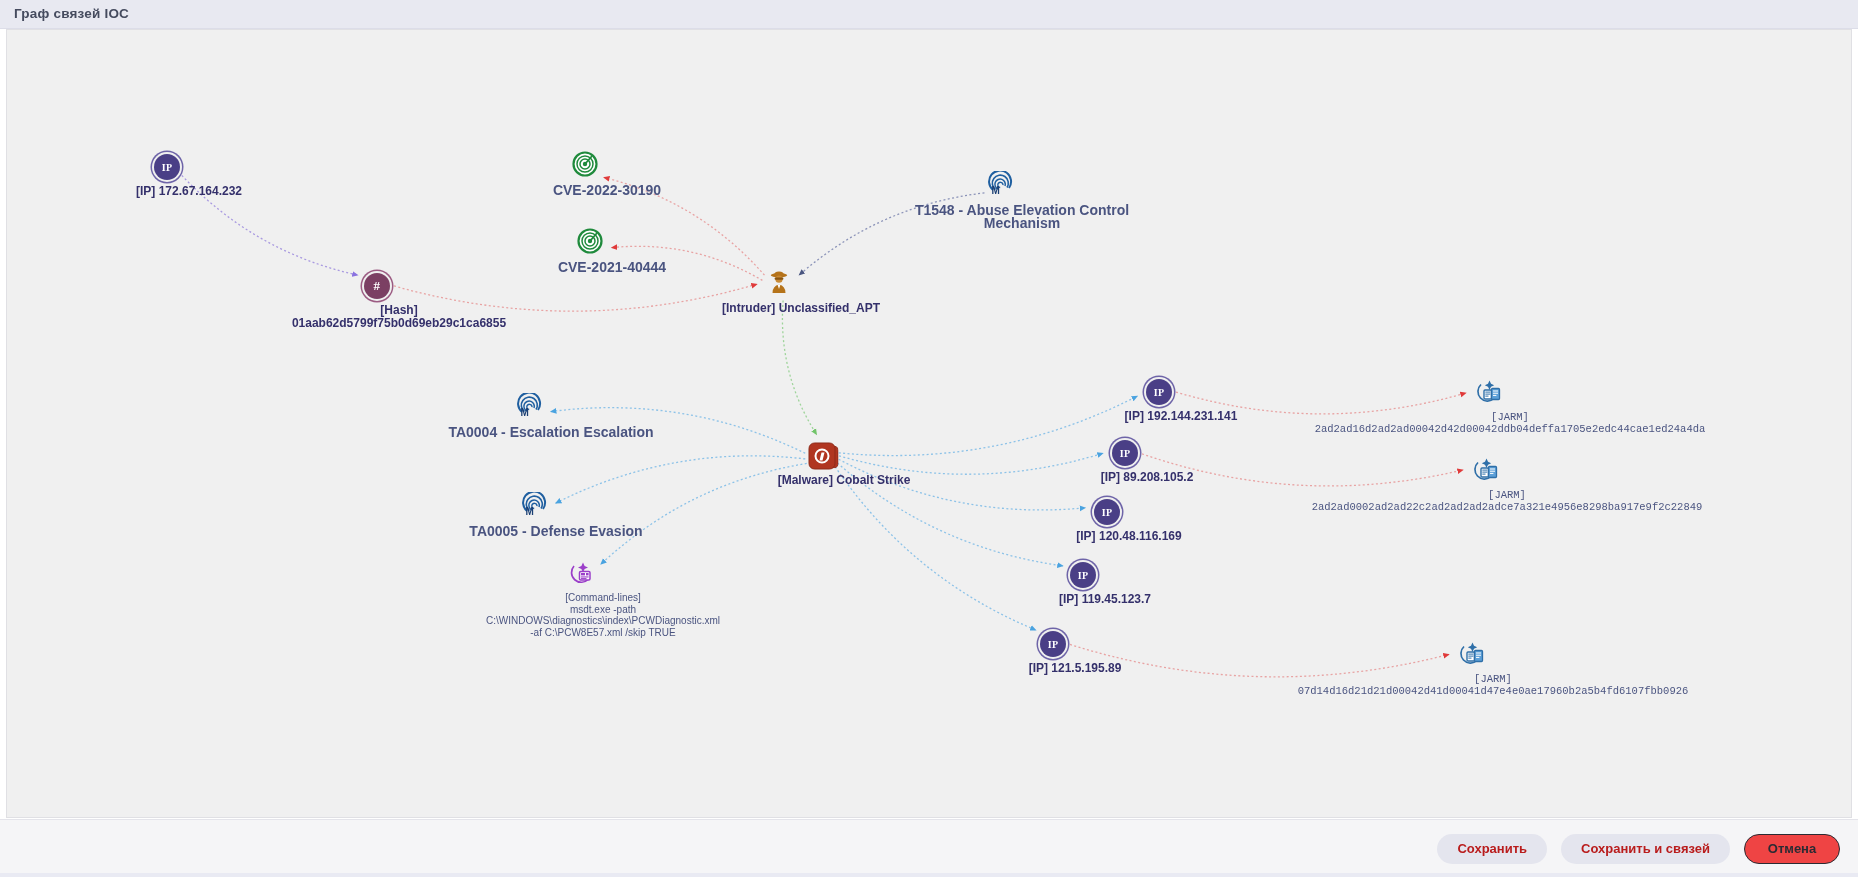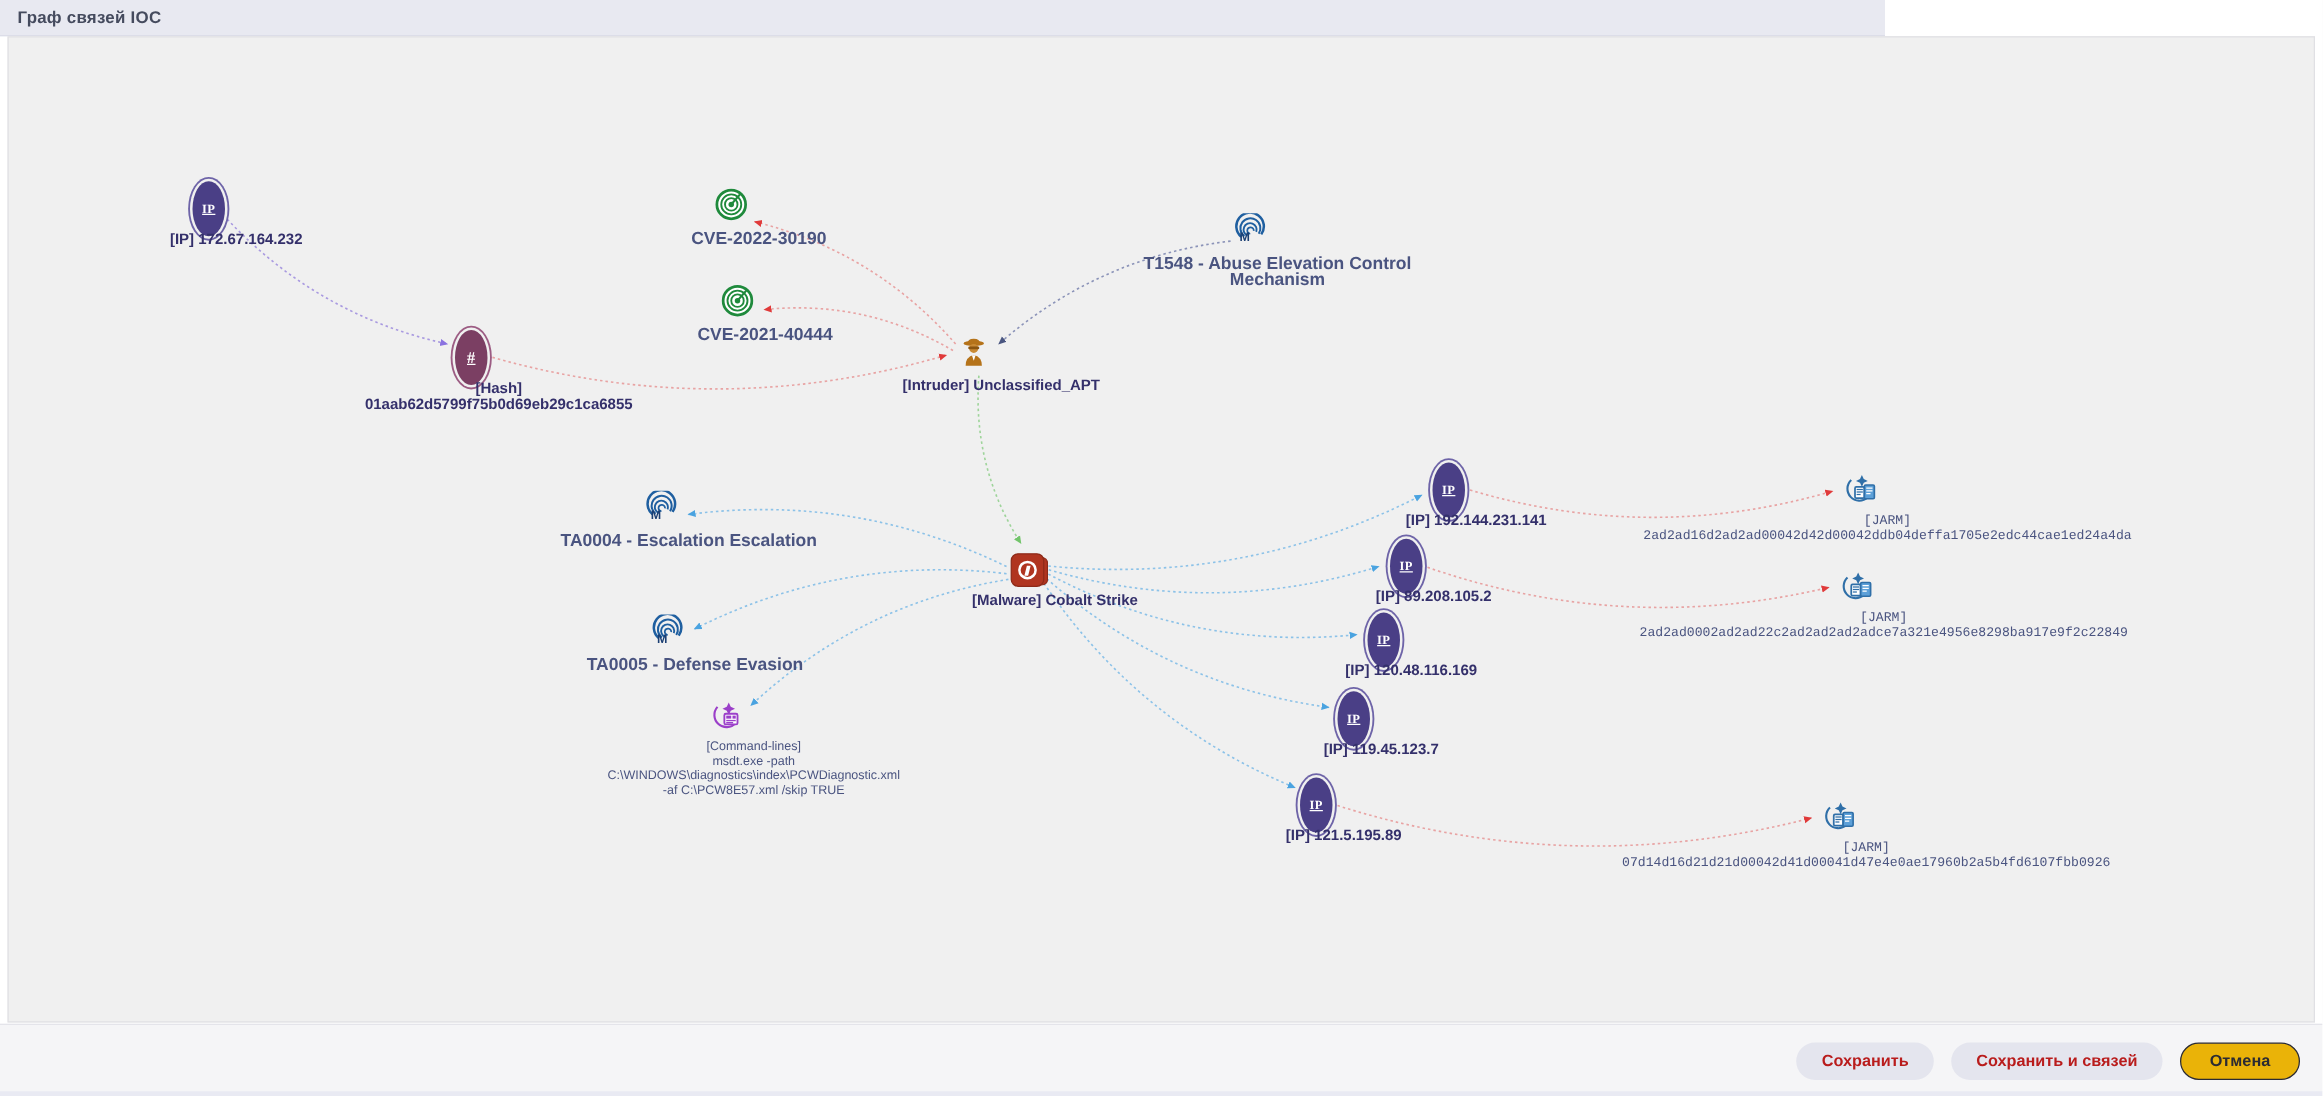--- a/index.html
+++ b/index.html
@@ -18,7 +18,7 @@
   
   #titlebar {
     position: absolute; left: 0; top: 0;
-    width: 1508px; height: 29px;
+    width: 1858px; height: 29px;
     background: #e8e9f1;
     border-bottom: 1px solid #dcdde8;
     padding-left: 48px;

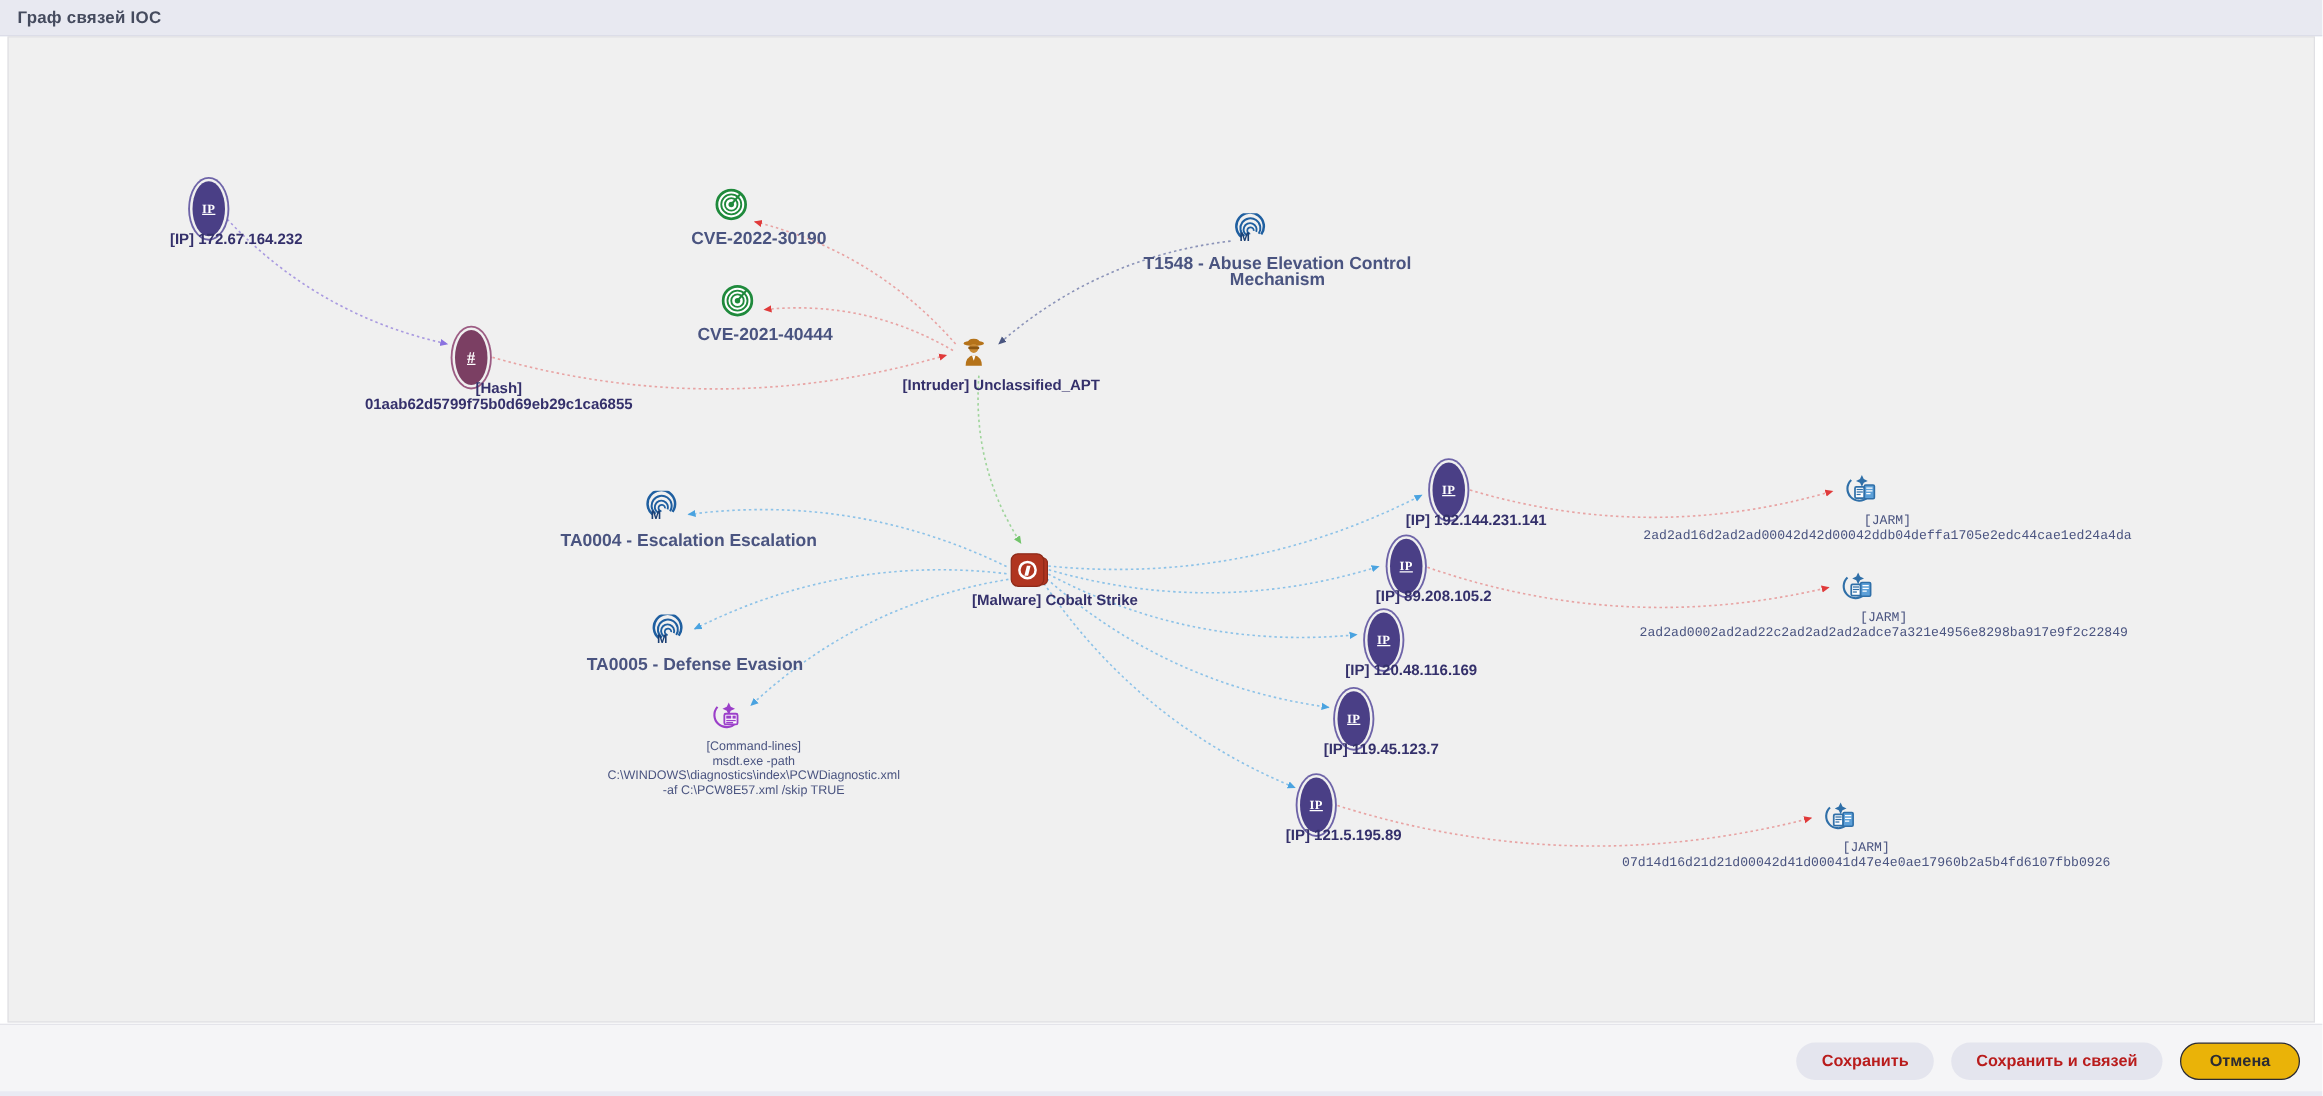--- a/index.html
+++ b/index.html
@@ -66,11 +66,11 @@
 
   
   .circ {
-    width: 26px; height: 44px; border-radius: 50%;
+    width: 26px; height: 26px; border-radius: 50%;
     display: flex; align-items: center; justify-content: center;
     color: #ffffff; font-weight: bold;
     font-family: "Liberation Serif", serif;
-    font-size: 10px; letter-spacing: .3px; text-decoration: underline;
+    font-size: 10px; letter-spacing: .3px;
   }
   .circ.ip   { background: #4a3f86; box-shadow: 0 0 0 2px #f0f0f0, 0 0 0 3.5px #6e64a8; }
   .circ.hash { background: #7b3f63; box-shadow: 0 0 0 2px #f0f0f0, 0 0 0 3.5px #9c5c83; font-size: 13px;}

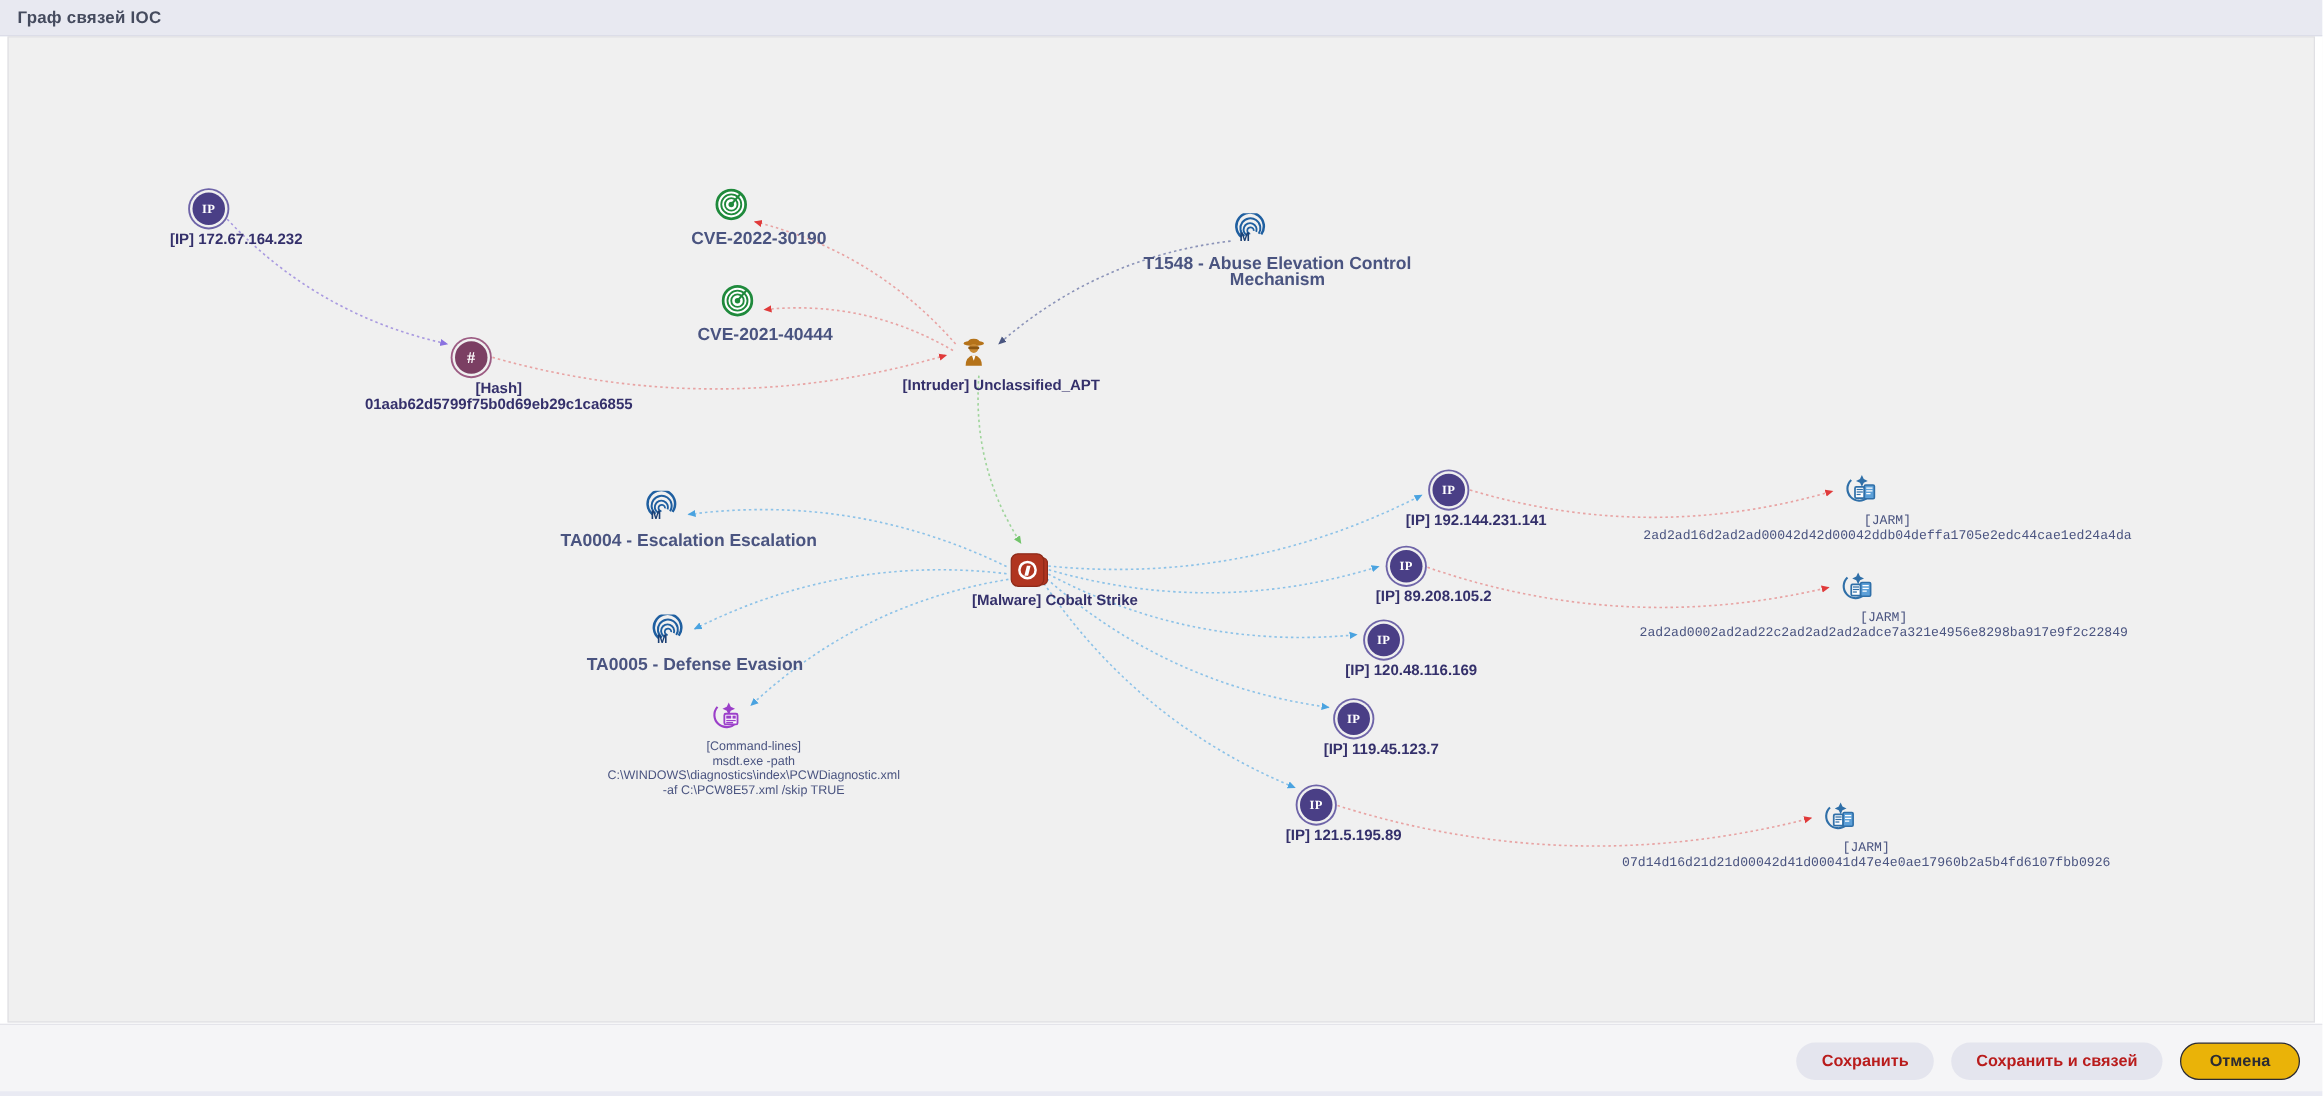--- a/index.html
+++ b/index.html
@@ -118,7 +118,7 @@
     font-family: "Liberation Sans", sans-serif;
   }
   .btn.disabled { background: #e4e5ee; color: #b91c1c; }
-  .btn.outline  { background: #eab308; color: #2b2b33; border: 1.7px solid #2b2b33; }
+  .btn.outline  { background: #ef4444; color: #2b2b33; border: 1.7px solid #2b2b33; }
 </style>
 </head>
 <body>

